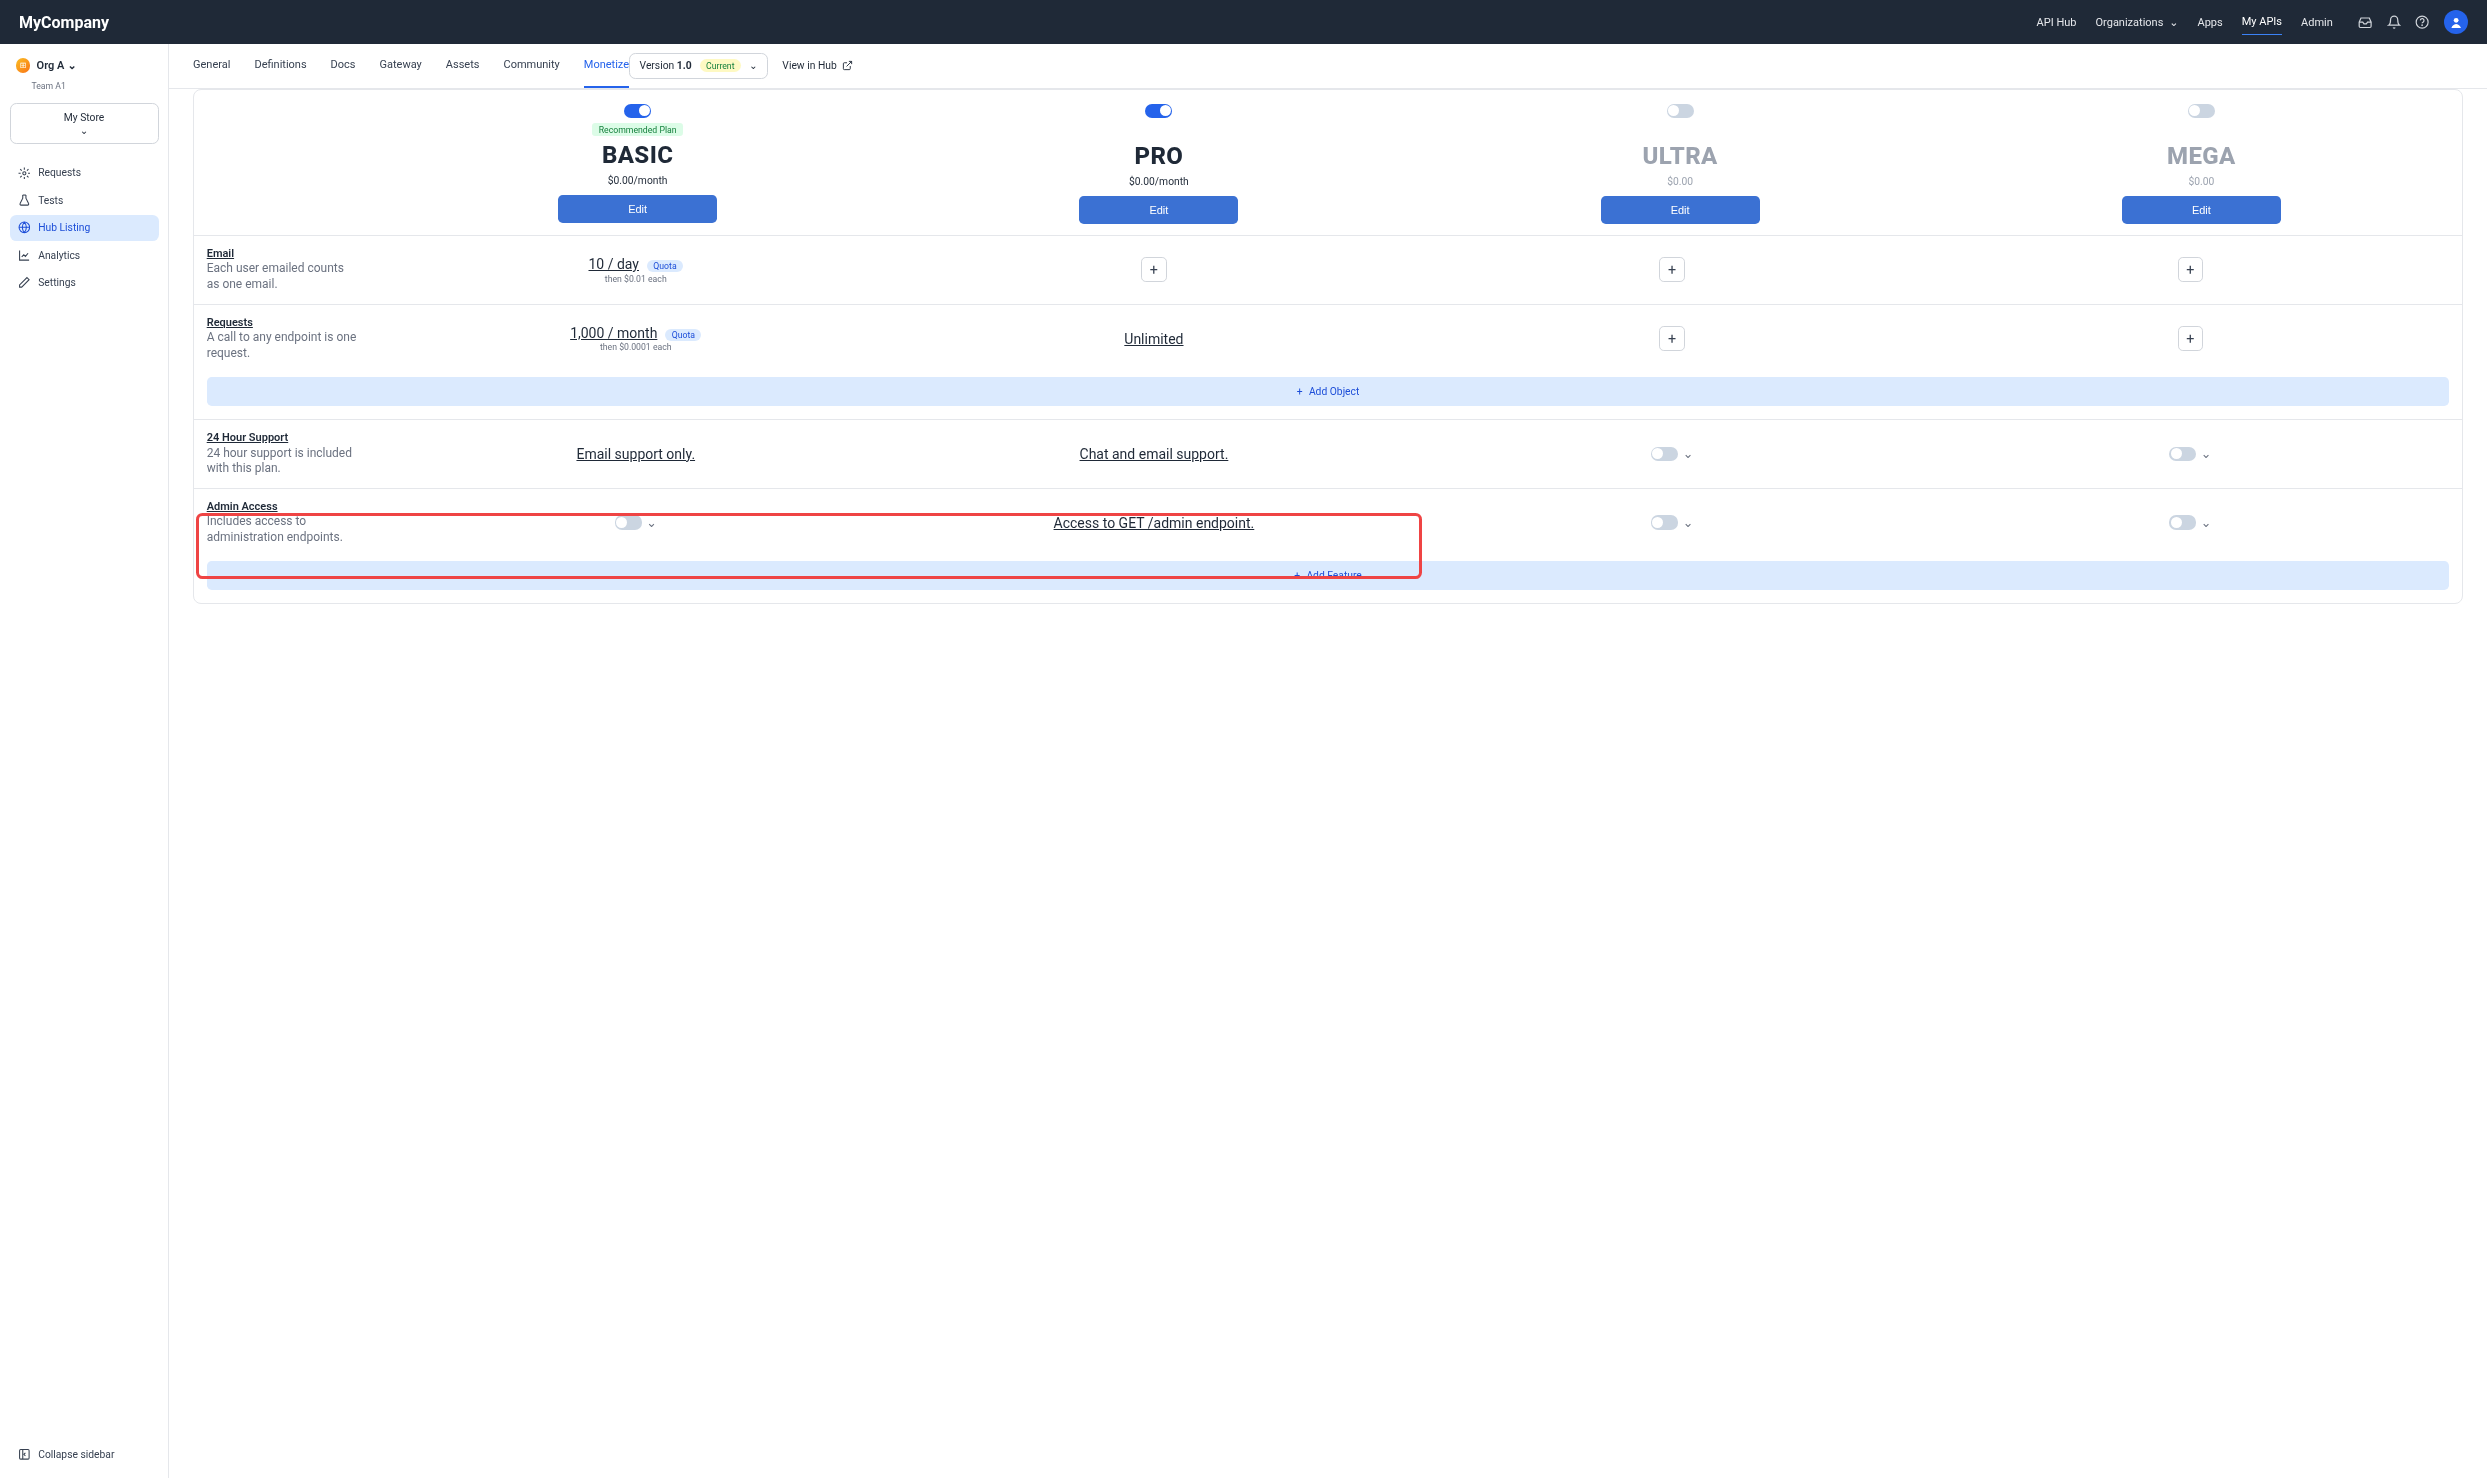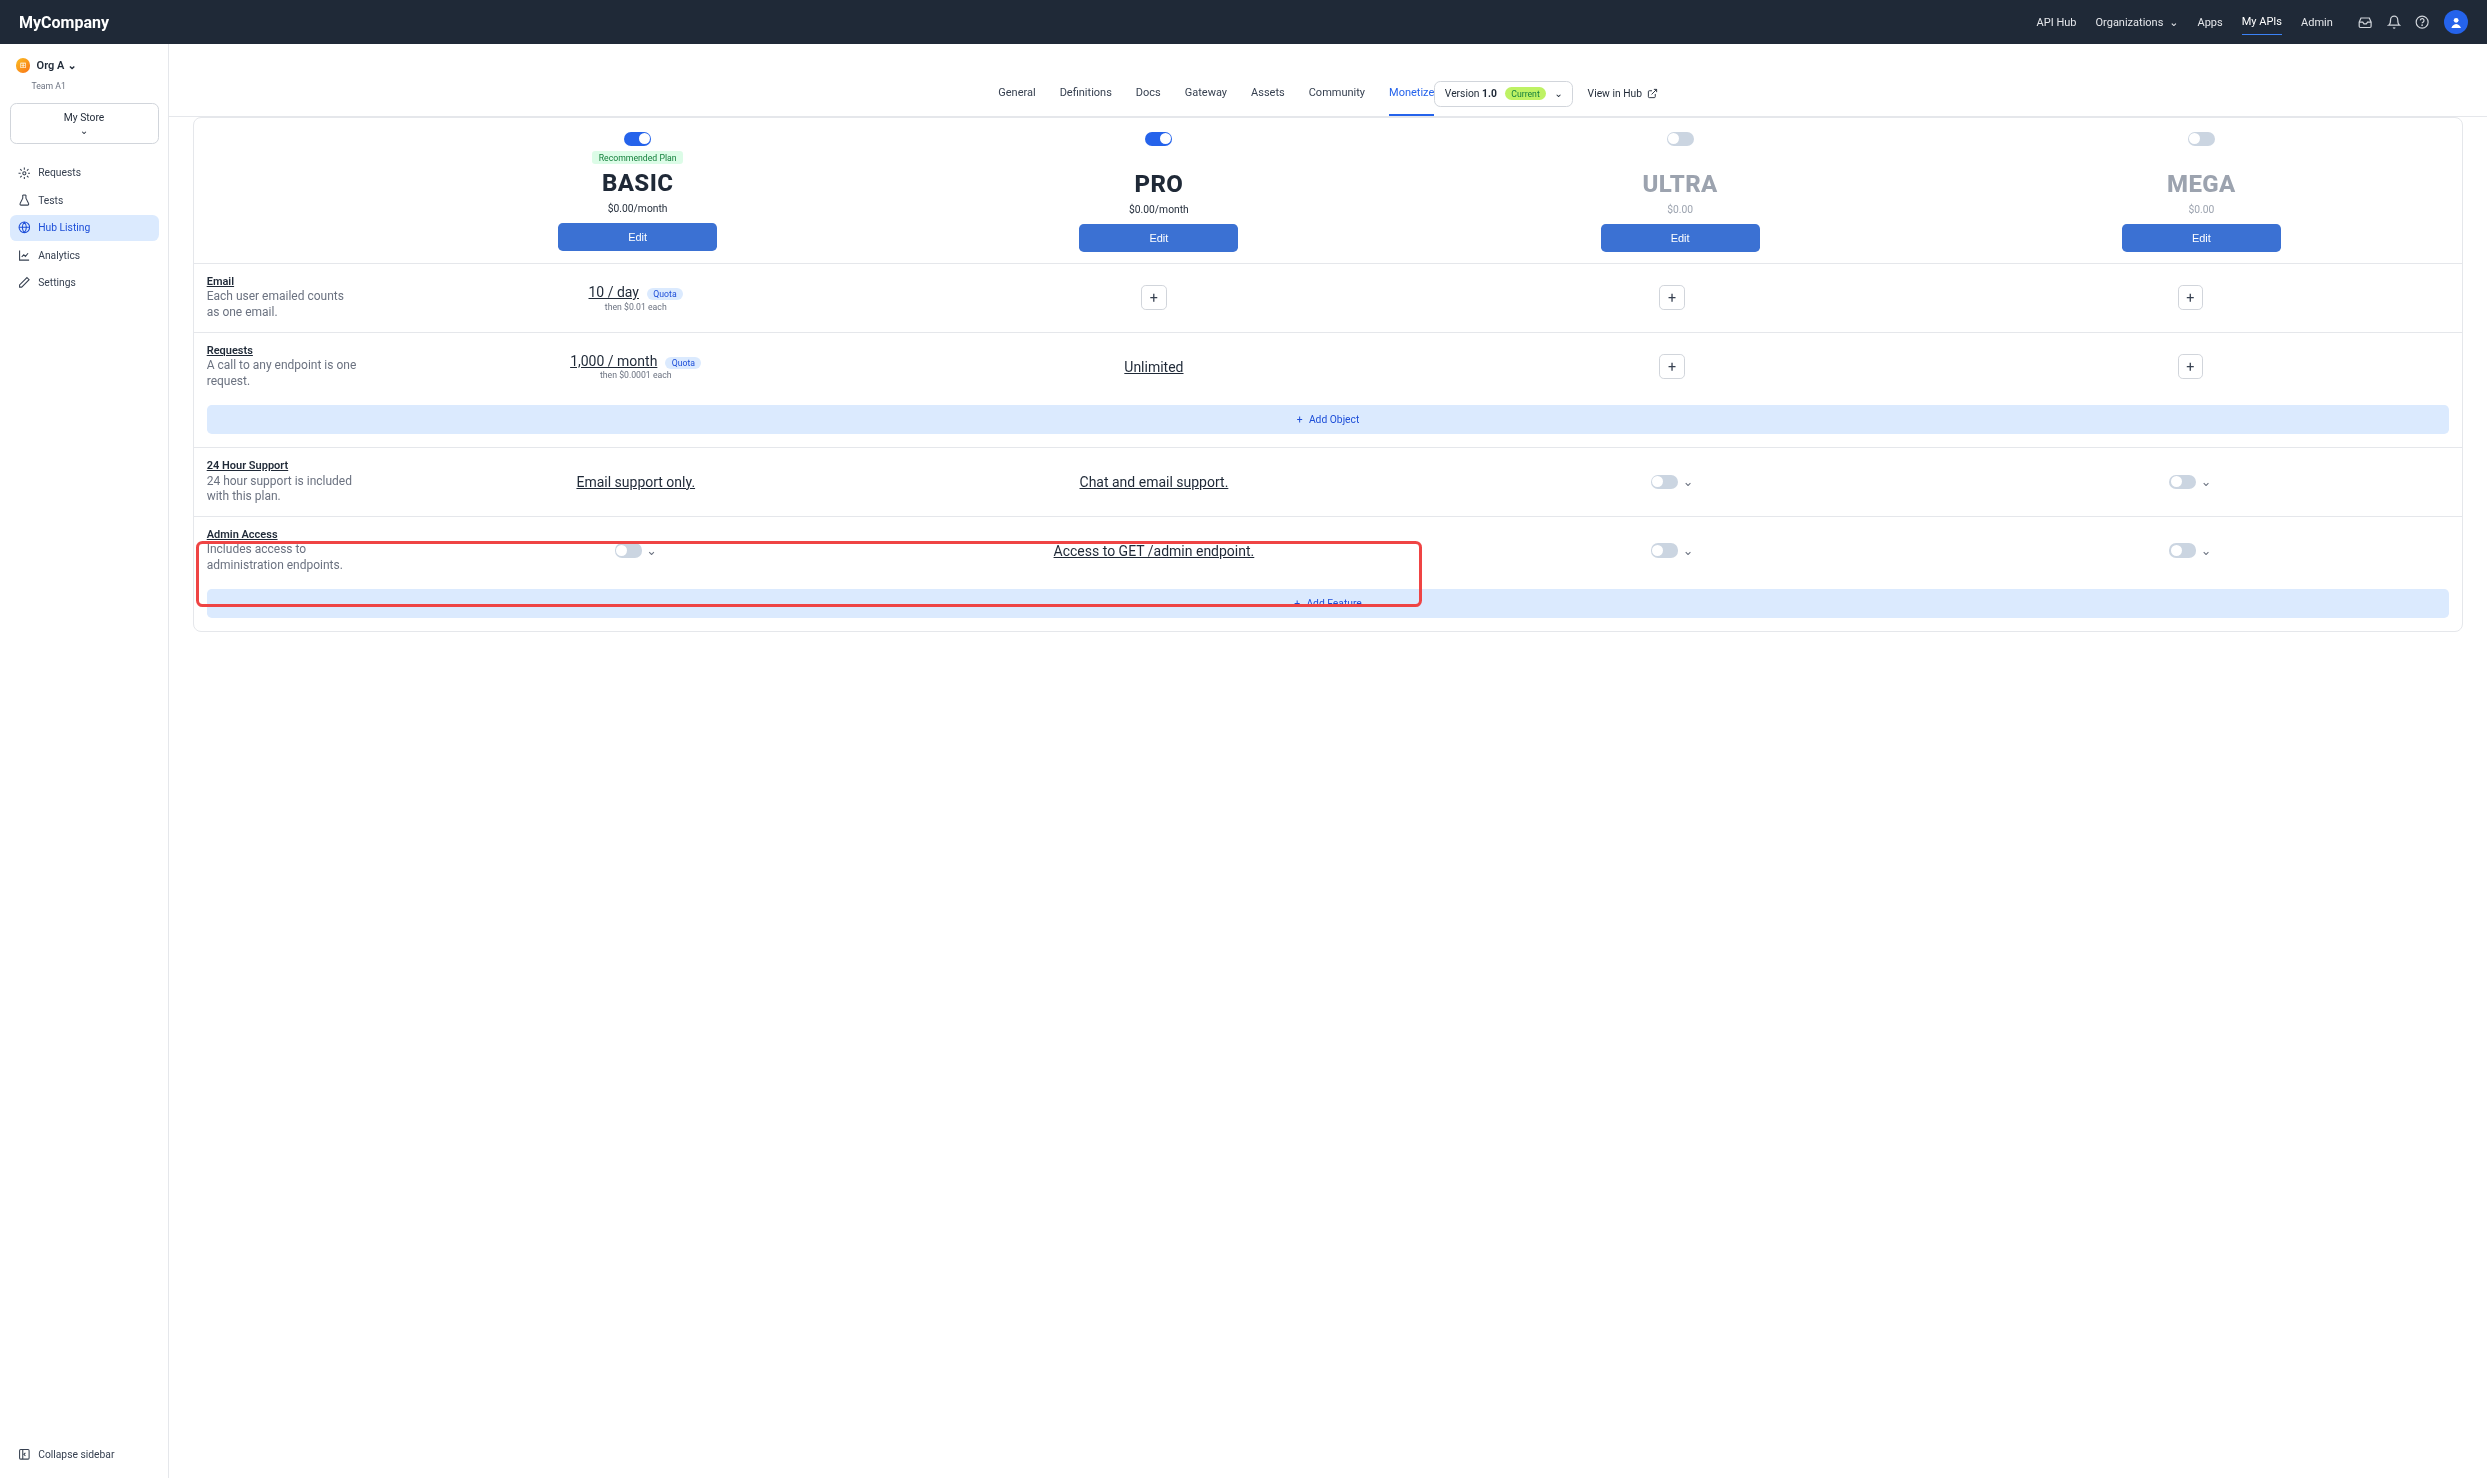--- a/index.html
+++ b/index.html
@@ -31,7 +31,7 @@
     
     
     .main { flex: 1; display: flex; flex-direction: column; overflow: auto; }
-    .main-tabs-bar { display: flex; align-items: center; justify-content: center; border-bottom: 0.8px solid #e5e7eb; padding: 0 24px; margin-top: 28px; }
+    .main-tabs-bar { display: flex; align-items: center; justify-content: flex-start; border-bottom: 0.8px solid #e5e7eb; padding: 0 24px; }
     .main-tabs { display: flex; gap: 24px; }
     .main-tab { padding: 14.3px 0; font-size: 11px; color: #374151; cursor: pointer; }
     .main-tab.active { color: #2563eb; border-bottom: 2.4px solid #2563eb; }

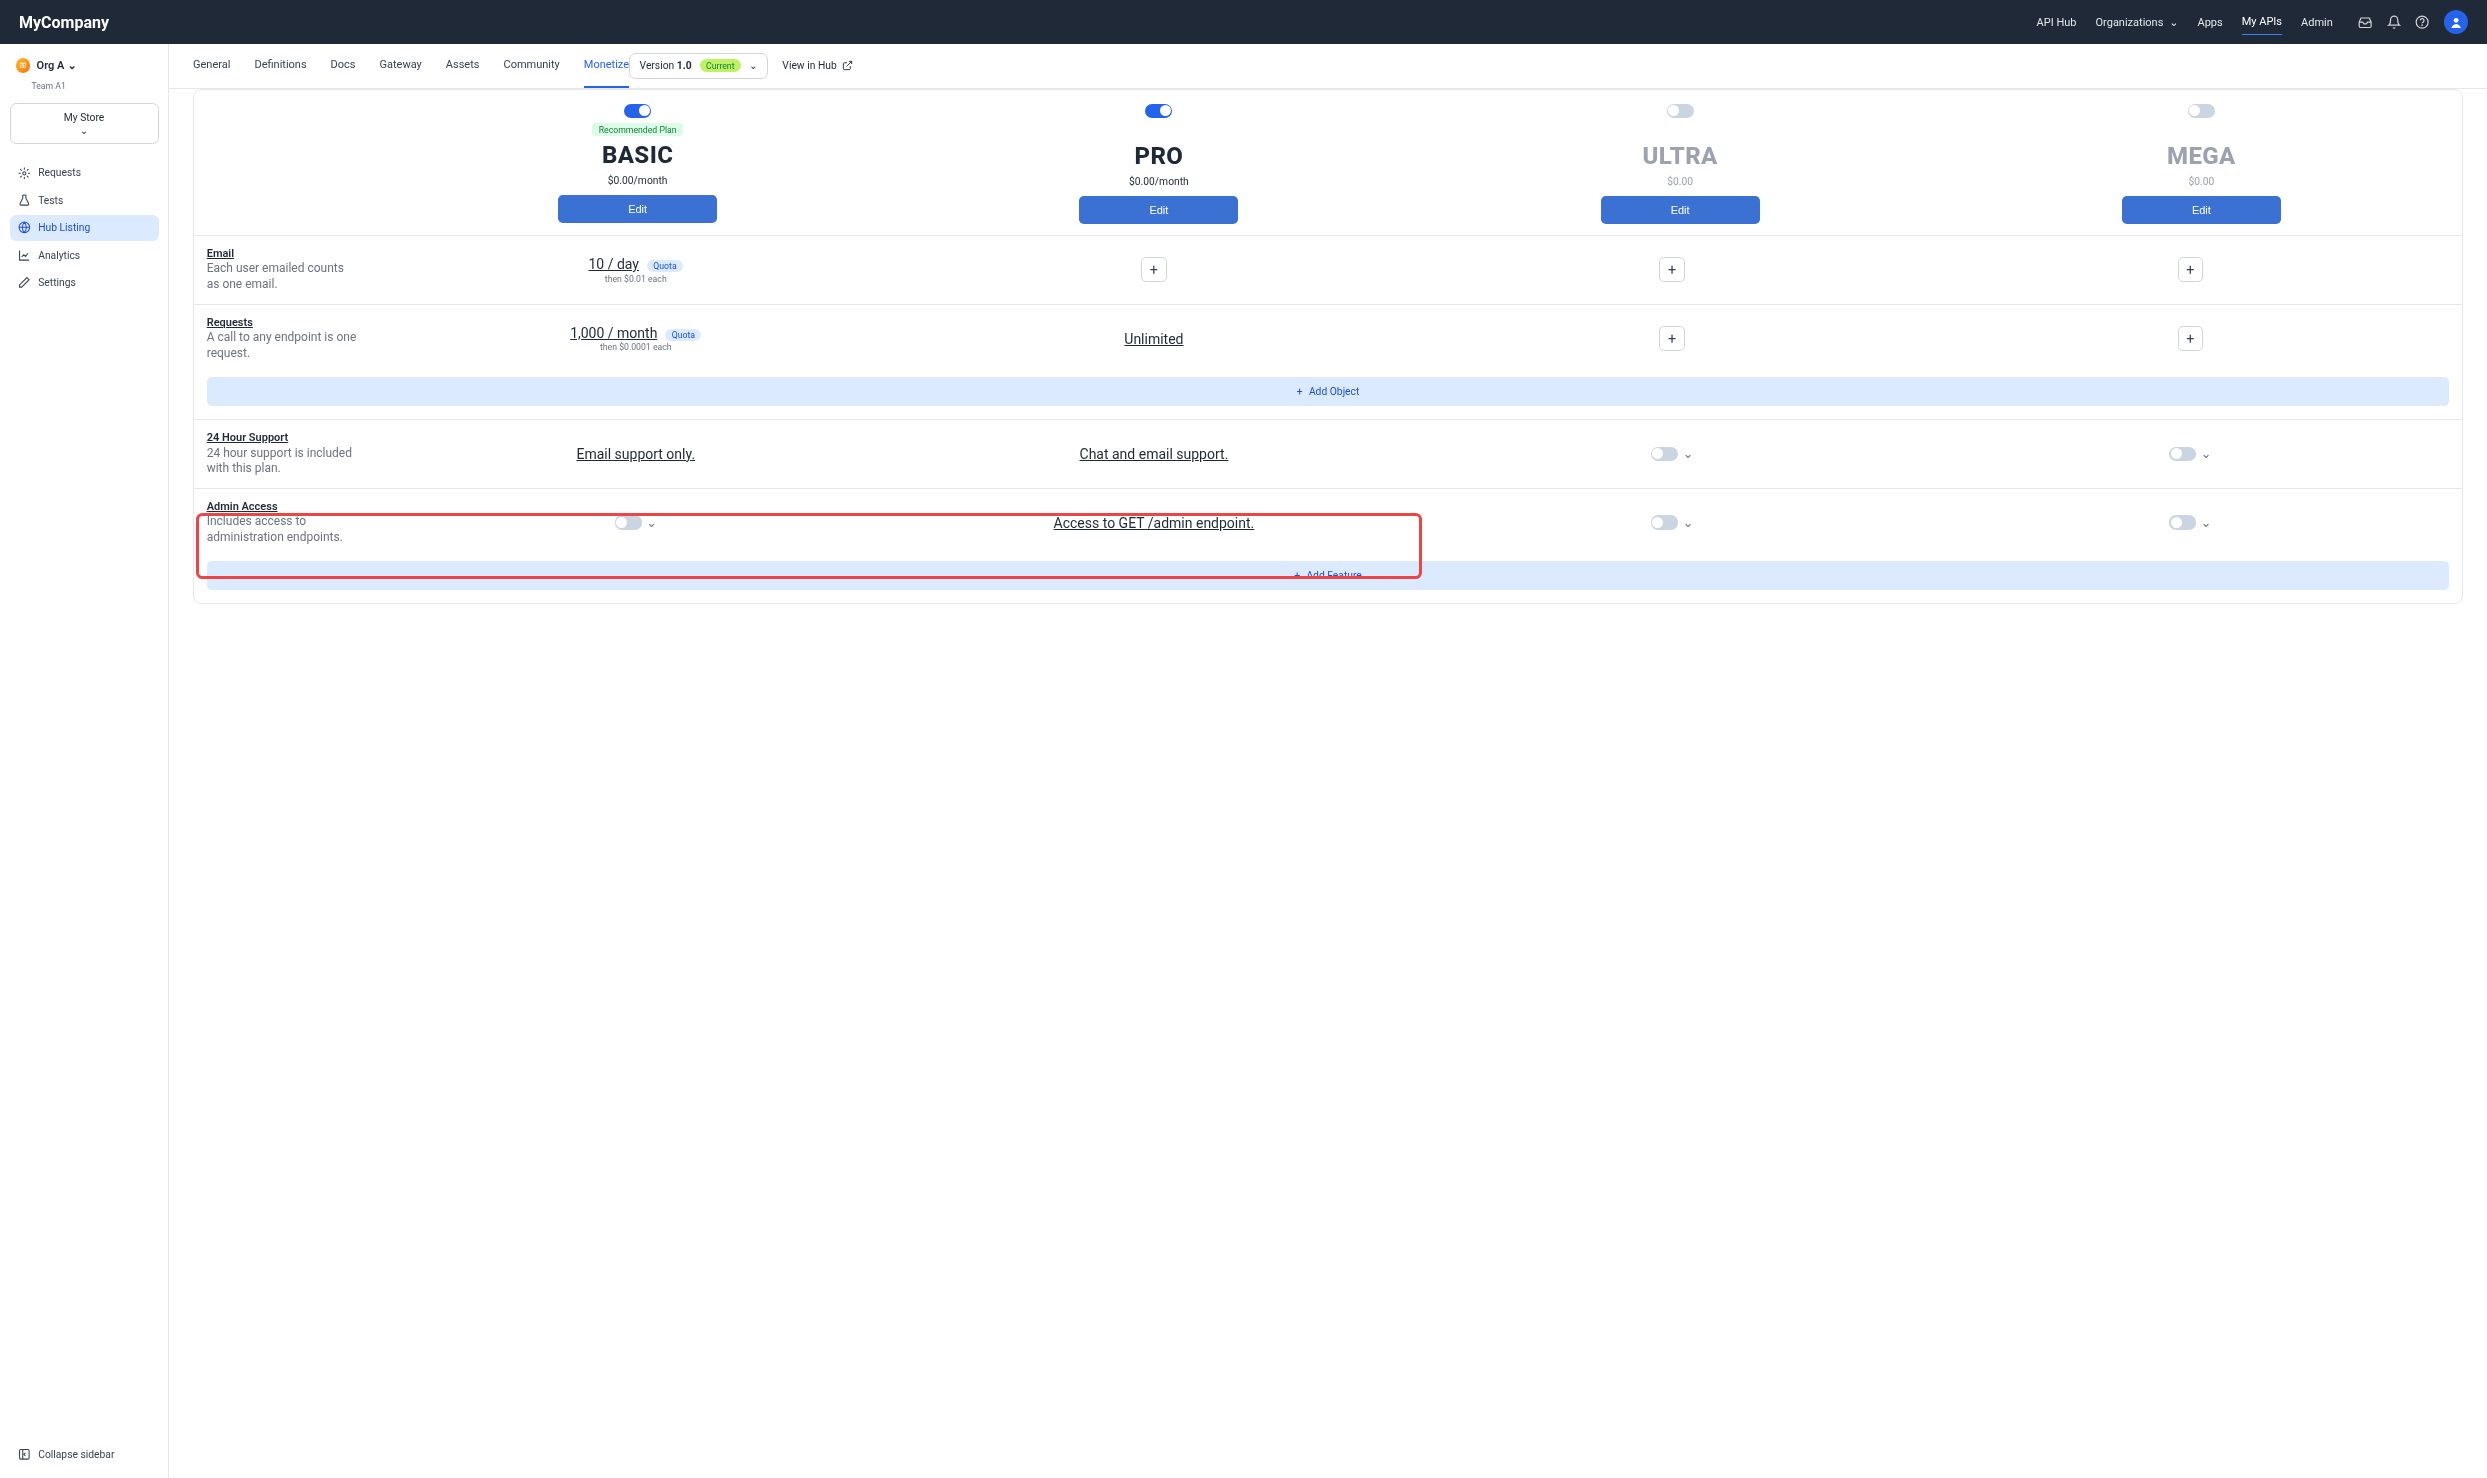--- a/index.html
+++ b/index.html
@@ -37,7 +37,7 @@
     .main-tab.active { color: #2563eb; border-bottom: 2.4px solid #2563eb; }
     .version-area { display: flex; align-items: center; gap: 14.3px; }
     .version-box { border: 0.8px solid #d1d5db; border-radius: 6.4px; padding: 5.6px 9.5px; font-size: 10.3px; display: flex; align-items: center; gap: 8px; }
-    .badge-current { background: #bef264; color: #15803d; border-radius: 8px; padding: 1.6px 6.4px; font-size: 8.7px; }
+    .badge-current { background: #fef9c3; color: #15803d; border-radius: 8px; padding: 1.6px 6.4px; font-size: 8.7px; }
     .view-hub { font-size: 10.3px; display: flex; align-items: center; gap: 4.8px; cursor: pointer; }
     
     

